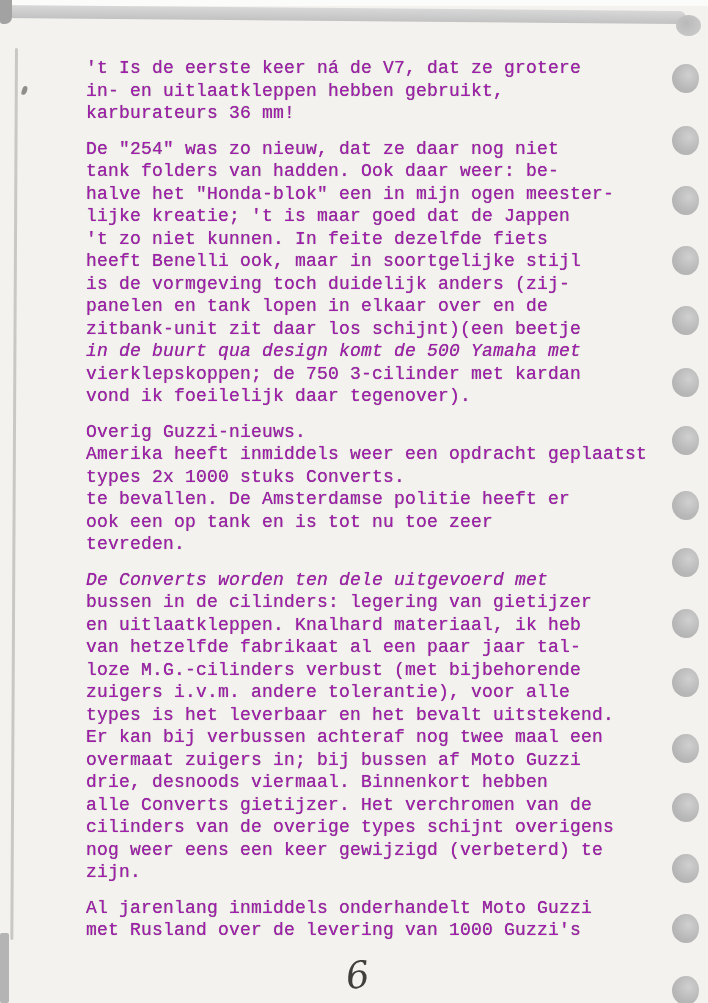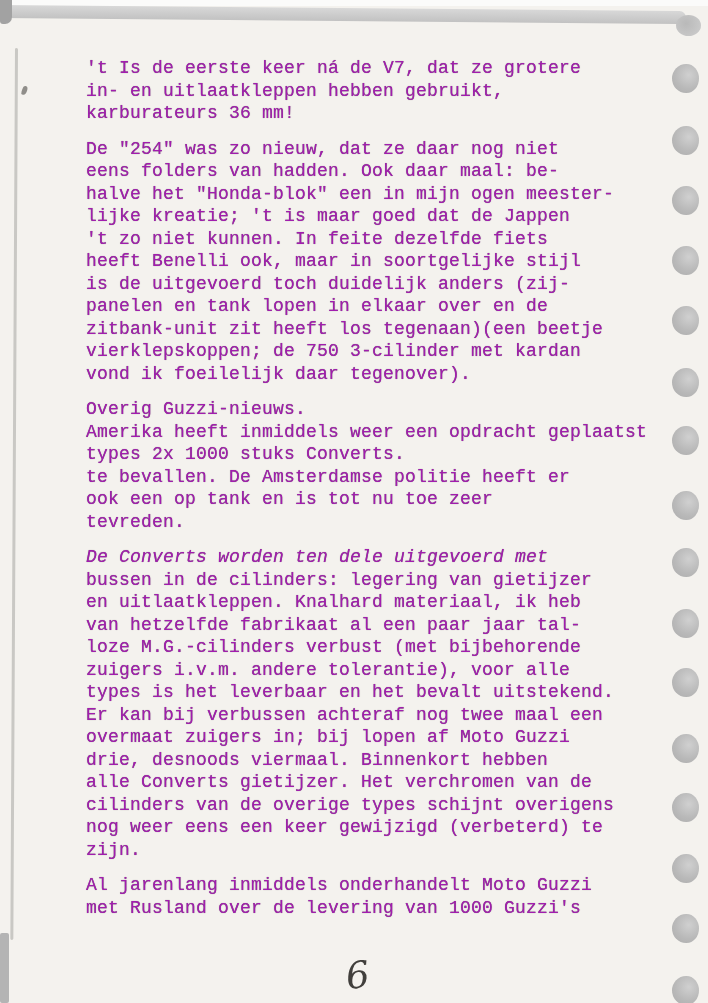--- a/index.html
+++ b/index.html
@@ -69,7 +69,7 @@
     </div>
     <div class="para">
       <div class="line">De "254" was zo nieuw, dat ze daar nog niet</div>
-      <div class="line">eens folders van hadden. Ook daar maal: be-</div>
+      <div class="line">tank folders van hadden. Ook daar weer: be-</div>
       <div class="line">halve het "Honda-blok" een in mijn ogen meester-</div>
       <div class="line">lijke kreatie; 't is maar goed dat de Jappen</div>
       <div class="line">'t zo niet kunnen. In feite dezelfde fiets</div>

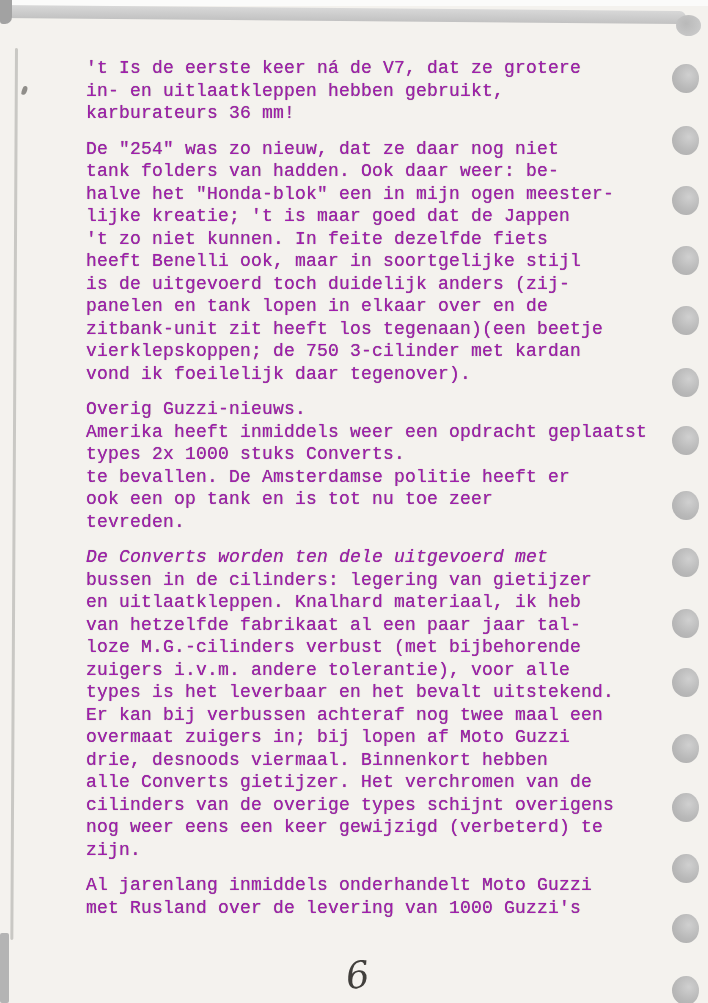--- a/index.html
+++ b/index.html
@@ -74,7 +74,7 @@
       <div class="line">lijke kreatie; 't is maar goed dat de Jappen</div>
       <div class="line">'t zo niet kunnen. In feite dezelfde fiets</div>
       <div class="line">heeft Benelli ook, maar in soortgelijke stijl</div>
-      <div class="line">is de uitgevoerd toch duidelijk anders (zij-</div>
+      <div class="line">is de vormgeving toch duidelijk anders (zij-</div>
       <div class="line">panelen en tank lopen in elkaar over en de</div>
       <div class="line">zitbank-unit zit heeft los tegenaan)(een beetje</div>
       <div class="line">vierklepskoppen; de 750 3-cilinder met kardan</div>

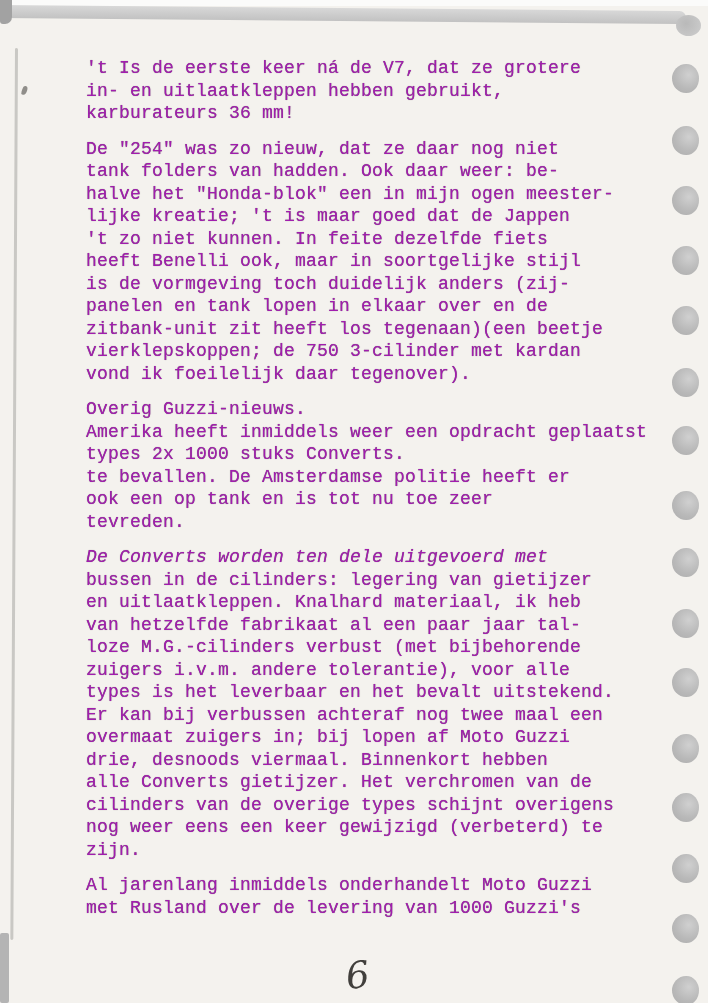--- a/index.html
+++ b/index.html
@@ -76,7 +76,7 @@
       <div class="line">heeft Benelli ook, maar in soortgelijke stijl</div>
       <div class="line">is de vormgeving toch duidelijk anders (zij-</div>
       <div class="line">panelen en tank lopen in elkaar over en de</div>
-      <div class="line">zitbank-unit zit heeft los tegenaan)(een beetje</div>
+      <div class="line">zitbank-unit zit daar los schijnt)(een beetje</div>
       <div class="line">vierklepskoppen; de 750 3-cilinder met kardan</div>
       <div class="line">vond ik foeilelijk daar tegenover).</div>
     </div>

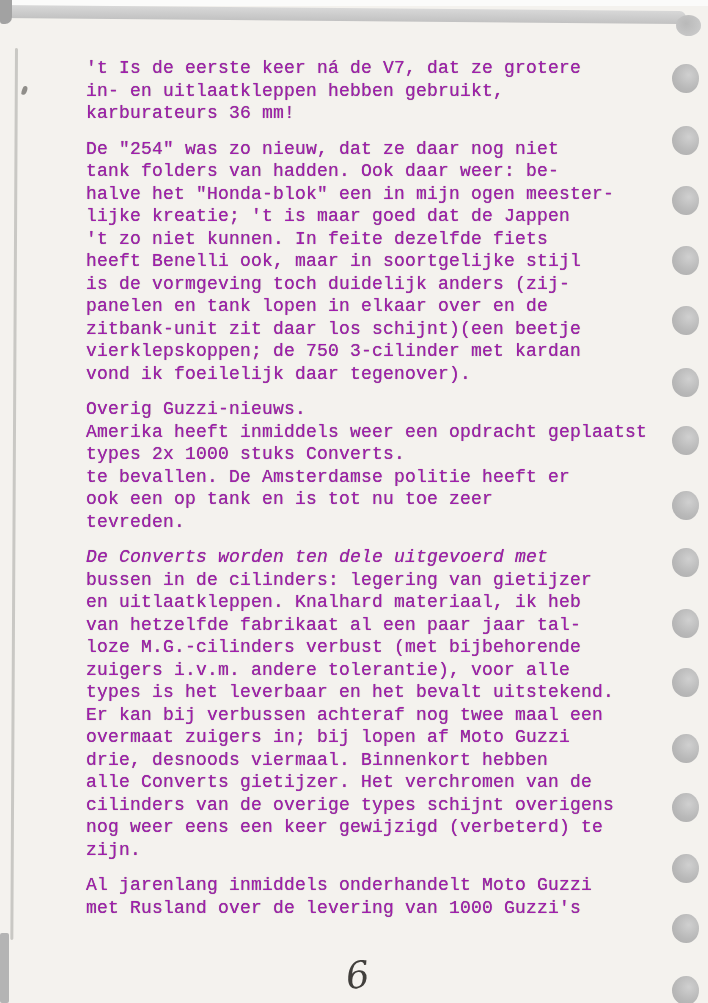--- a/index.html
+++ b/index.html
@@ -77,6 +77,7 @@
       <div class="line">is de vormgeving toch duidelijk anders (zij-</div>
       <div class="line">panelen en tank lopen in elkaar over en de</div>
       <div class="line">zitbank-unit zit daar los schijnt)(een beetje</div>
+      <div class="line em">in de buurt qua design komt de 500 Yamaha met</div>
       <div class="line">vierklepskoppen; de 750 3-cilinder met kardan</div>
       <div class="line">vond ik foeilelijk daar tegenover).</div>
     </div>

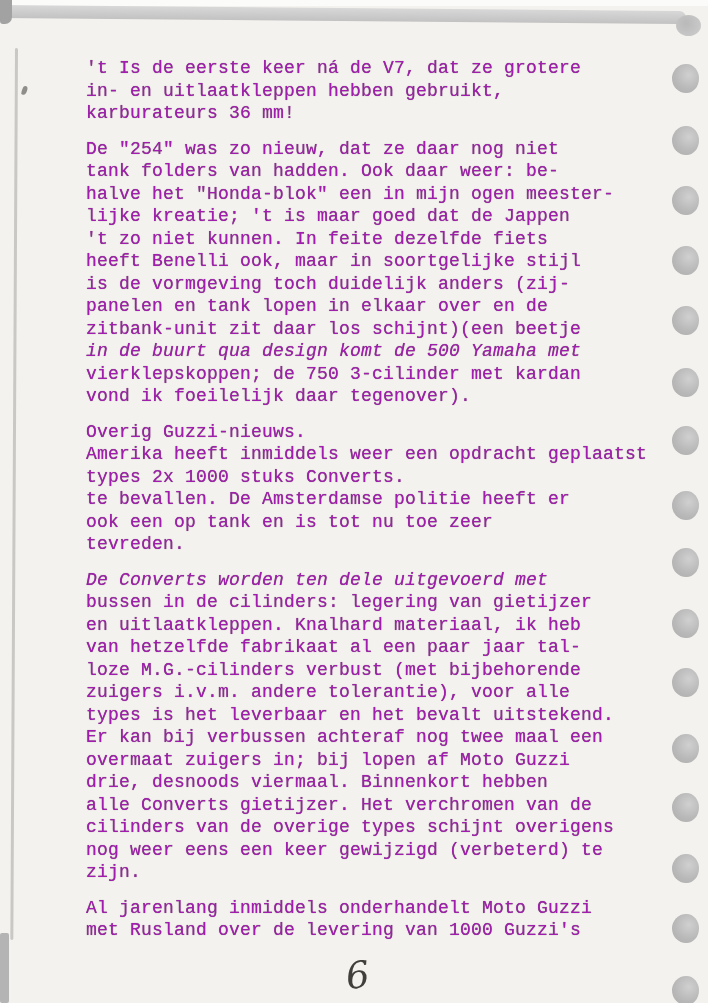--- a/index.html
+++ b/index.html
@@ -98,7 +98,7 @@
       <div class="line">zuigers i.v.m. andere tolerantie), voor alle</div>
       <div class="line">types is het leverbaar en het bevalt uitstekend.</div>
       <div class="line">Er kan bij verbussen achteraf nog twee maal een</div>
-      <div class="line">overmaat zuigers in; bij lopen af Moto Guzzi</div>
+      <div class="line">overmaat zuigers in; bij bussen af Moto Guzzi</div>
       <div class="line">drie, desnoods viermaal. Binnenkort hebben</div>
       <div class="line">alle Converts gietijzer. Het verchromen van de</div>
       <div class="line">cilinders van de overige types schijnt overigens</div>

